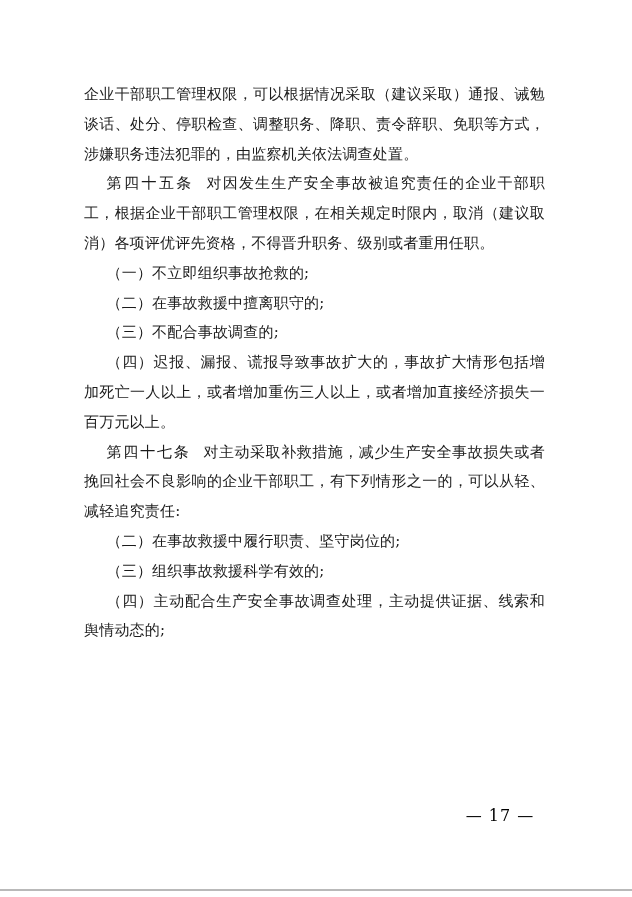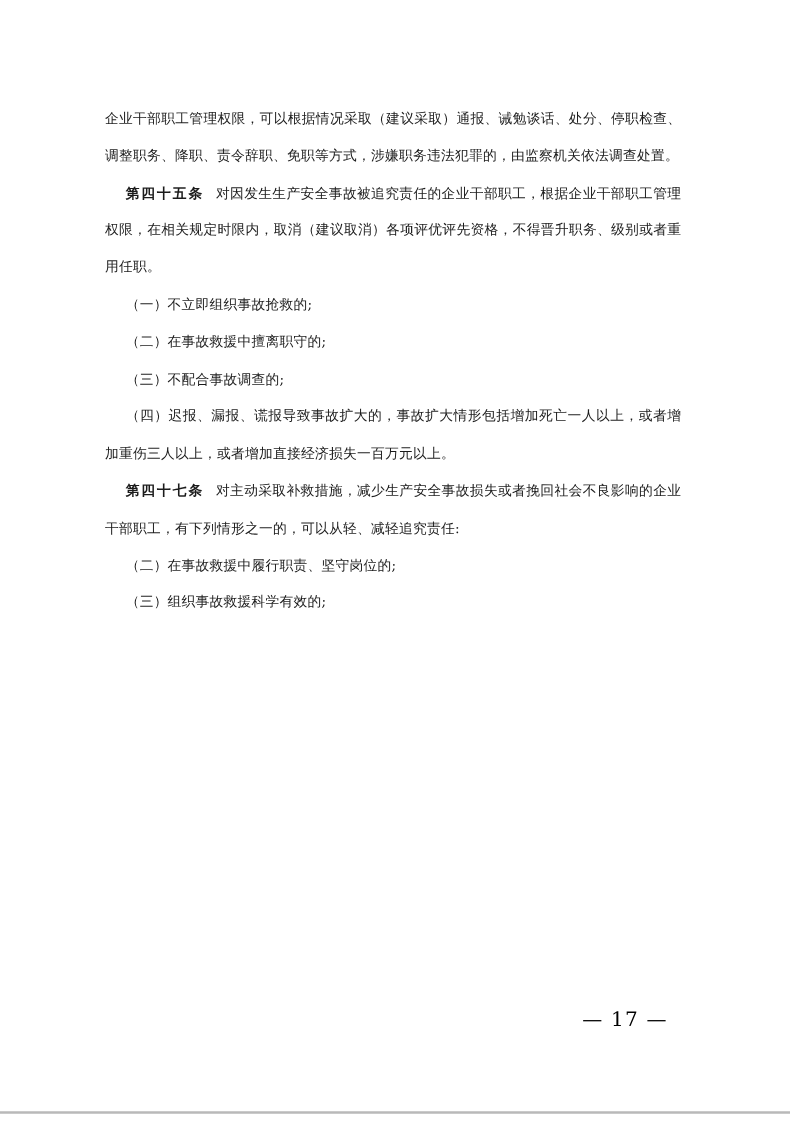--- a/index.html
+++ b/index.html
@@ -24,7 +24,7 @@
   }
   .content p {
     margin: 0;
-    font-size: 11px;
+    font-size: 15px;
     line-height: 29.8px;
     text-align: justify;
     letter-spacing: 0.2px;

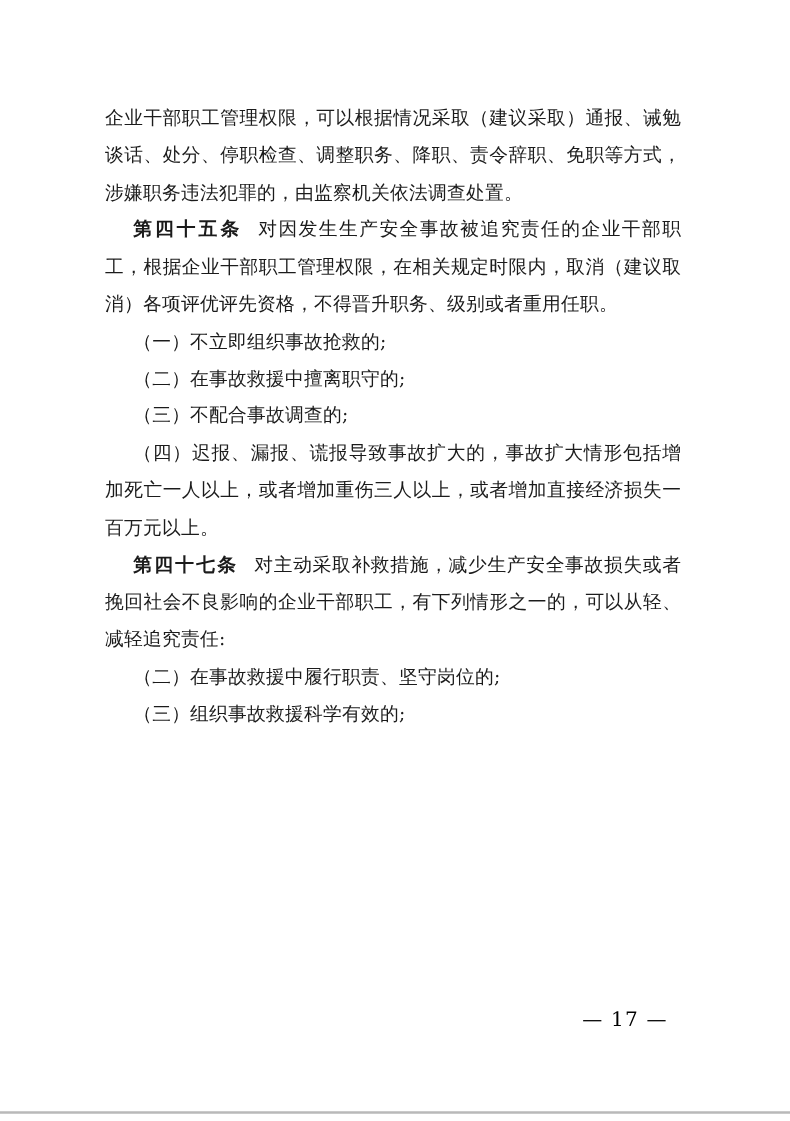--- a/index.html
+++ b/index.html
@@ -34,7 +34,7 @@
     text-indent: 1.5em;
   }
   .article-label {
-    font-weight: 700;
+    font-weight: 400;
     letter-spacing: 1.5px;
     margin-right: 0.85em;
   }

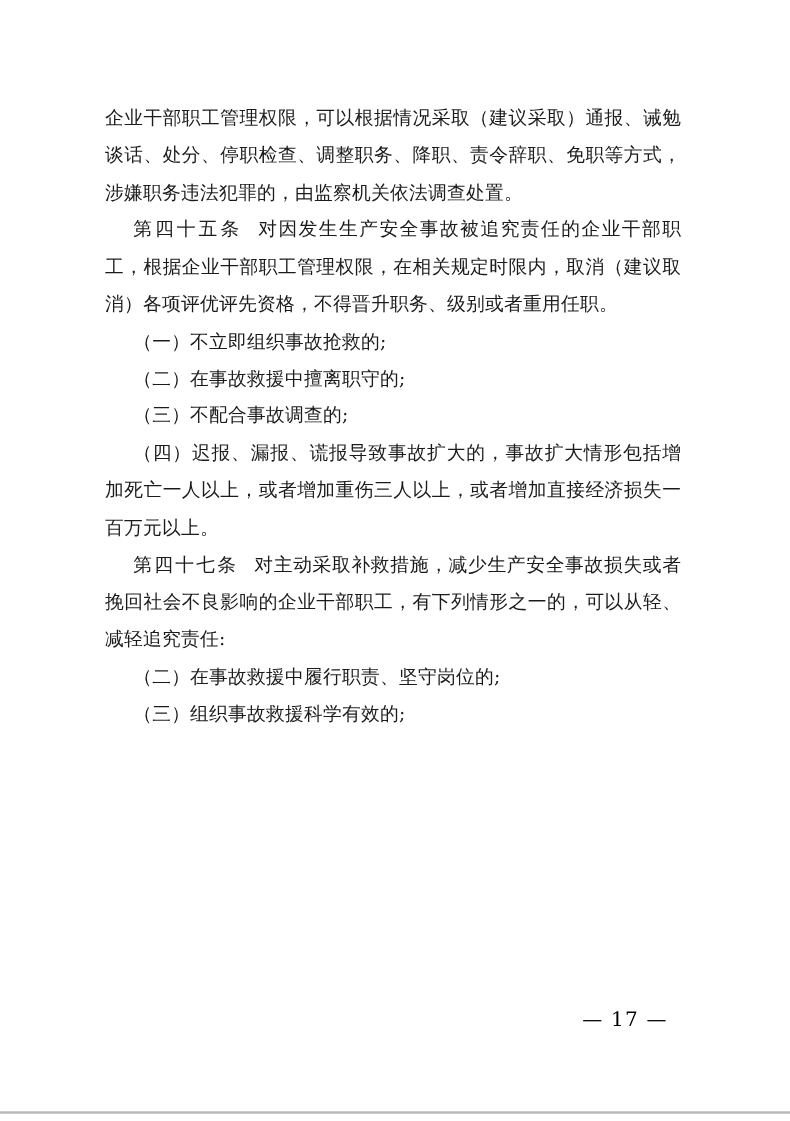--- a/index.html
+++ b/index.html
@@ -83,6 +83,7 @@
 
     <p class="indent">（二）在事故救援中履行职责、坚守岗位的;</p>
     <p class="indent">（三）组织事故救援科学有效的;</p>
+    <p class="indent">（四）主动配合生产安全事故调查处理，主动提供证据、线索和舆情动态的;</p>
 
   </main>
 

